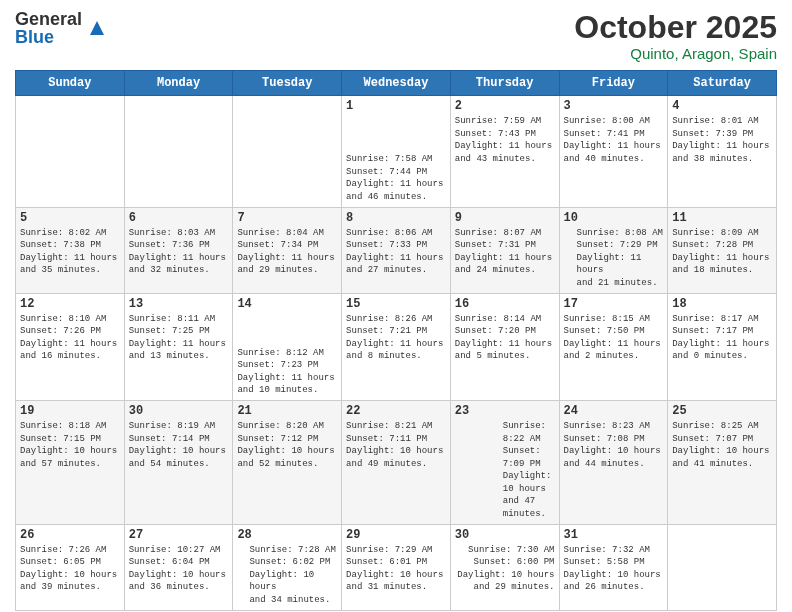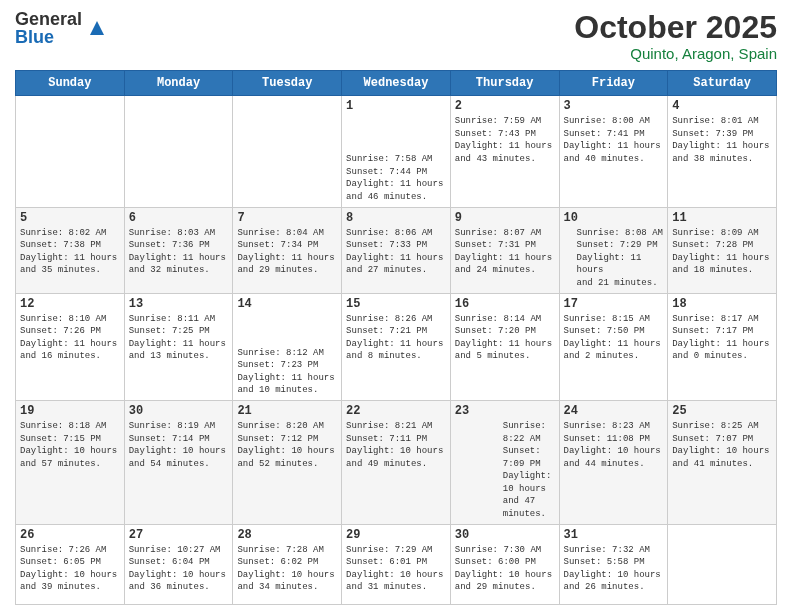--- a/index.html
+++ b/index.html
@@ -309,7 +309,7 @@
           <td>
             <span class="day-number">24</span>
             <div class="day-info" style="white-space: pre-line;">Sunrise: 8:23 AM
-Sunset: 11:08 PM
+Sunset: 7:08 PM
 Daylight: 10 hours
 and 44 minutes.</div>
           </td>

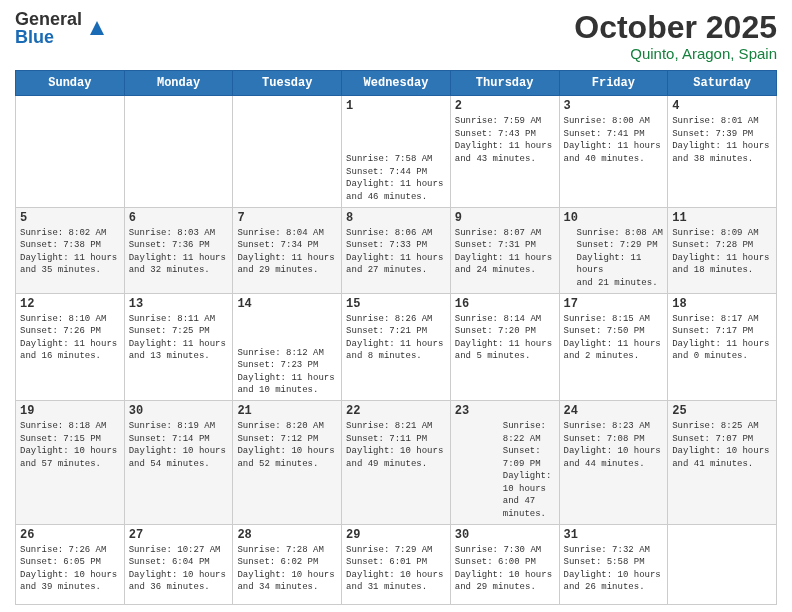--- a/index.html
+++ b/index.html
@@ -338,7 +338,7 @@
           </td>
           <td>
             <span class="day-number">28</span>
-            <div class="day-info" style="white-space: pre-line;">Sunrise: 7:28 AM
+            <div class="day-info" style="white-space: pre-line; margin-left: 12px;">Sunrise: 7:28 AM
 Sunset: 6:02 PM
 Daylight: 10 hours
 and 34 minutes.</div>

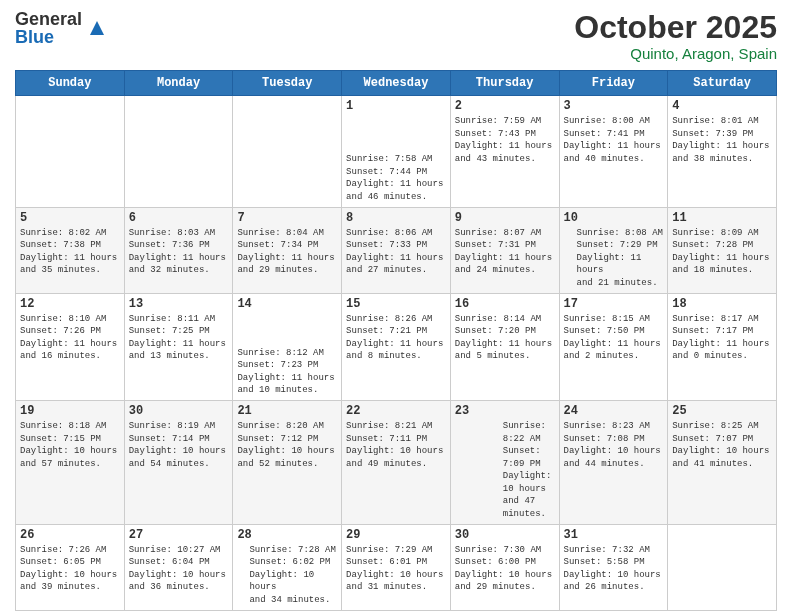--- a/index.html
+++ b/index.html
@@ -352,7 +352,7 @@
           </td>
           <td>
             <span class="day-number">30</span>
-            <div class="day-info" style="white-space: pre-line;">Sunrise: 7:30 AM
+            <div class="day-info" style="white-space: pre-line; text-align: right;">Sunrise: 7:30 AM
 Sunset: 6:00 PM
 Daylight: 10 hours
 and 29 minutes.</div>

